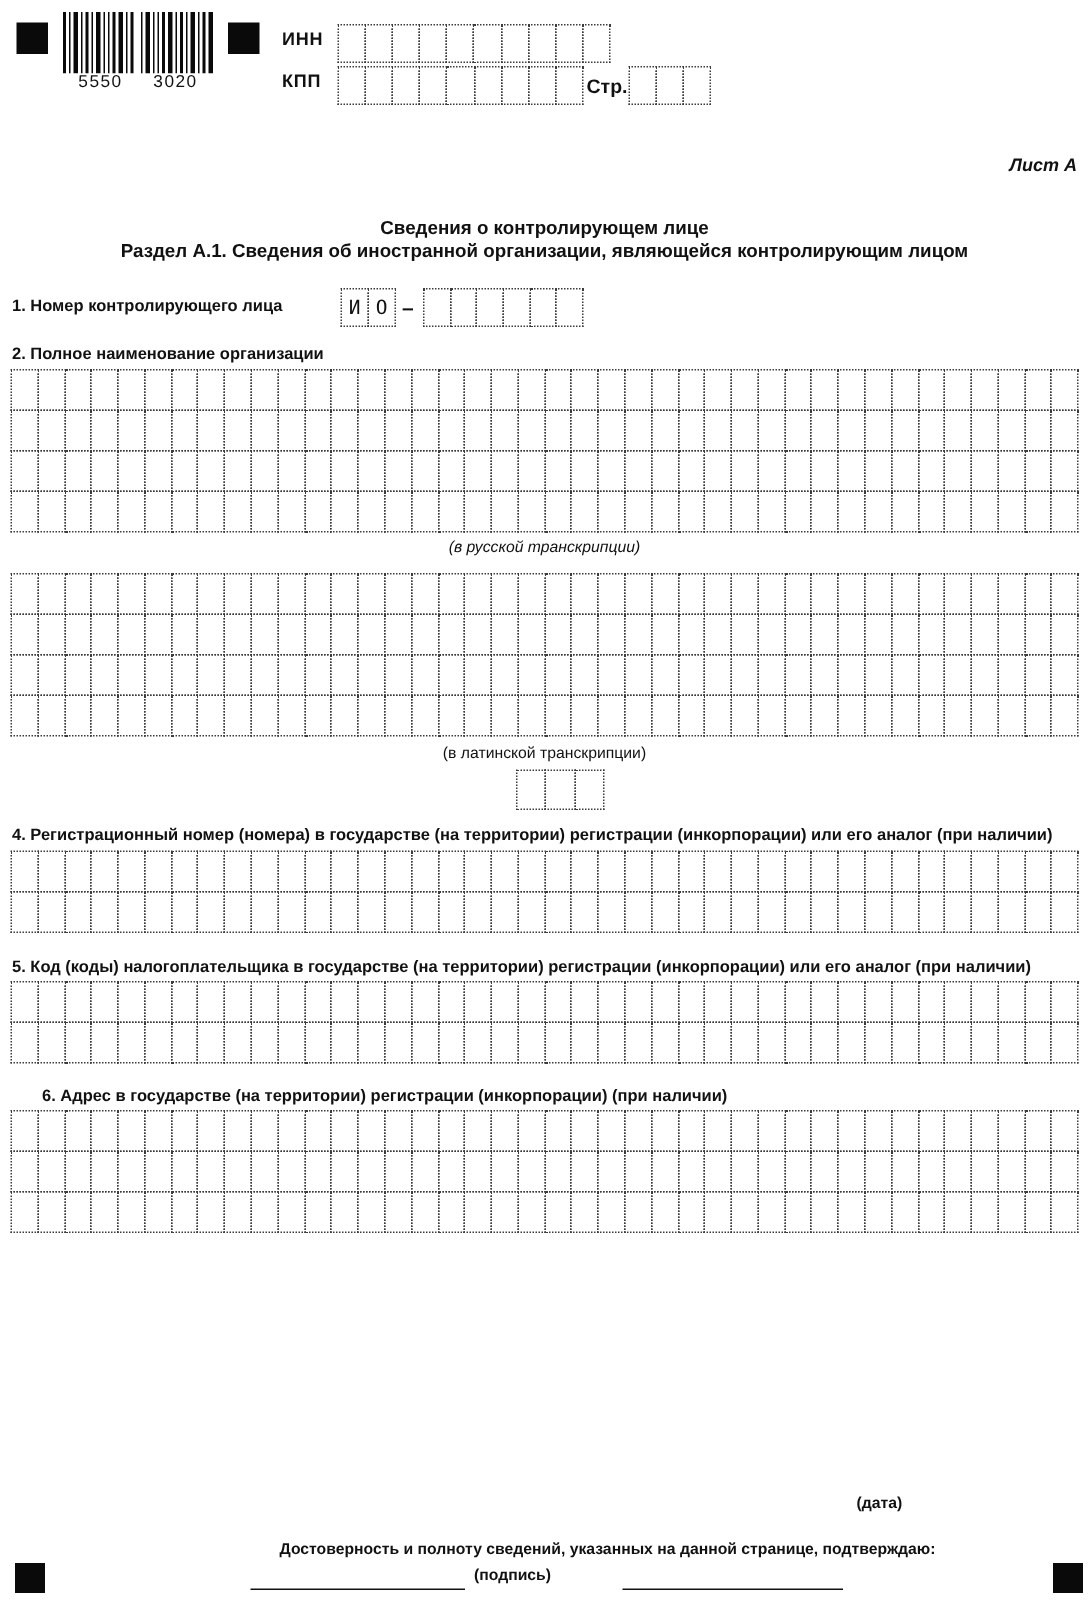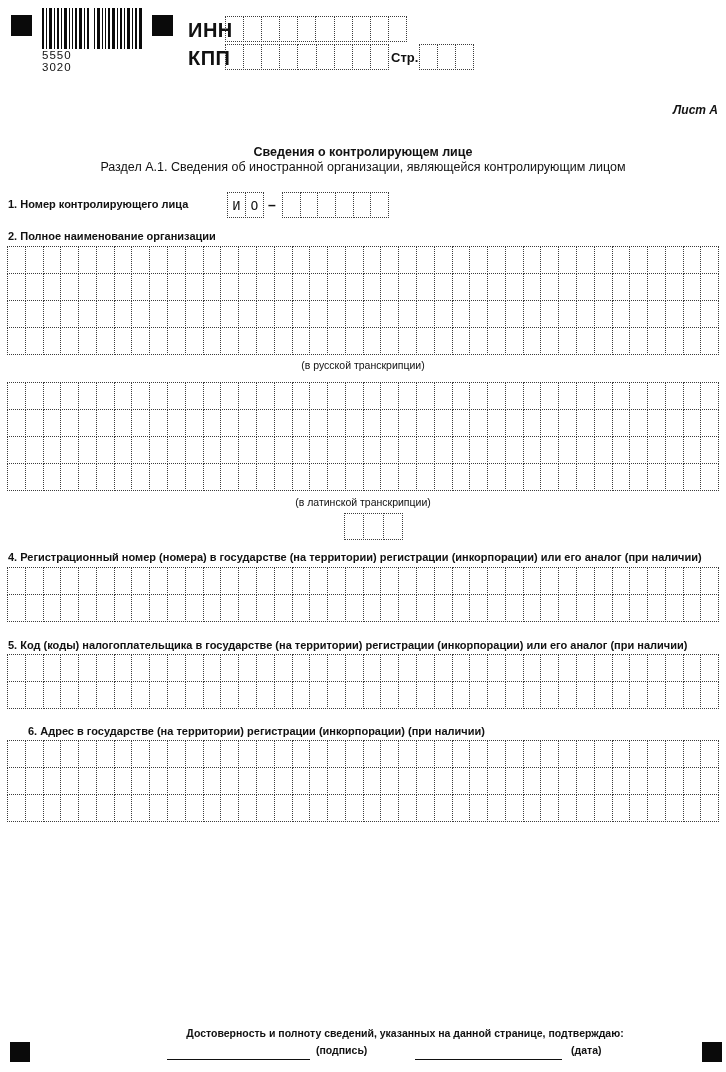--- a/index.html
+++ b/index.html
@@ -16,7 +16,7 @@
   .sq{position:absolute;width:21px;height:21px;background:#0a0a0a;}
   .sq-sm{position:absolute;width:20px;height:20px;background:#0a0a0a;}
 
-  .hdr-label{position:absolute;font-weight:bold;font-size:20px;letter-spacing:.5px;}
+  .hdr-label{position:absolute;font-weight:bold;font-size:12px;letter-spacing:.5px;}
   .hdr-label-sm{position:absolute;font-weight:bold;font-size:13px;}
 
   .sheet-label{position:absolute;font-weight:bold;font-size:12px;}

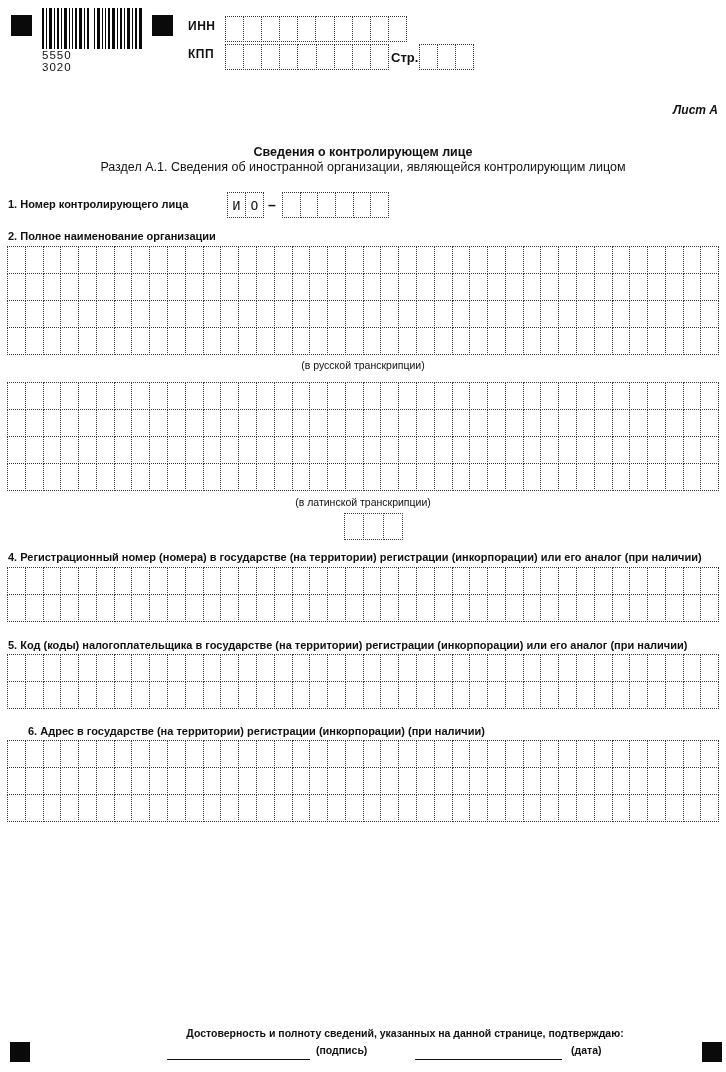--- a/index.html
+++ b/index.html
@@ -45,7 +45,7 @@
 
   .barcode-digits{
     position:absolute;display:flex;justify-content:space-around;
-    font-size:11.5px;letter-spacing:1px;flex-direction:column;
+    font-size:11.5px;letter-spacing:1px;
   }
   .footer-text{position:absolute;width:726px;text-align:center;font-weight:bold;font-size:10.5px;}
   .sig-line{position:absolute;border-bottom:1.5px solid #111;height:18px;}

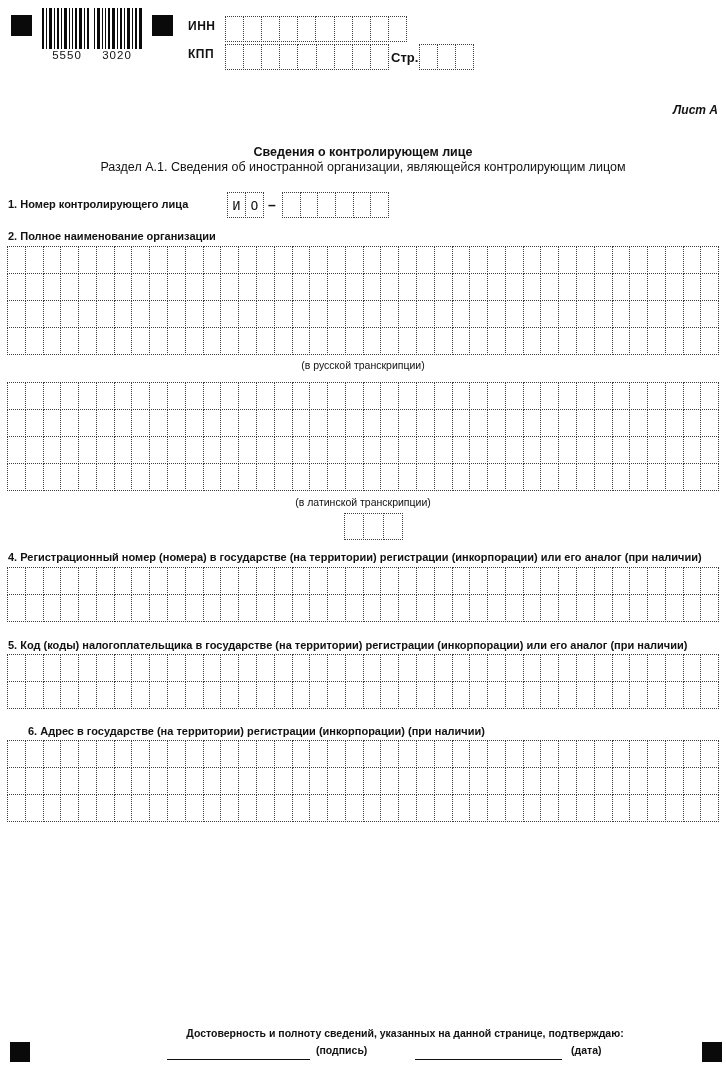--- a/index.html
+++ b/index.html
@@ -21,7 +21,7 @@
 
   .sheet-label{position:absolute;font-weight:bold;font-size:12px;}
   .page-title{position:absolute;width:726px;text-align:center;font-weight:bold;font-size:12.5px;}
-  .section-title{position:absolute;width:726px;text-align:center;font-weight:normal;font-size:12.5px;}
+  .section-title{position:absolute;width:726px;text-align:center;font-weight:bold;font-size:12.5px;}
 
   .field-label{position:absolute;font-weight:bold;font-size:11px;white-space:nowrap;}
   .caption{position:absolute;width:726px;text-align:center;font-size:10.5px;}

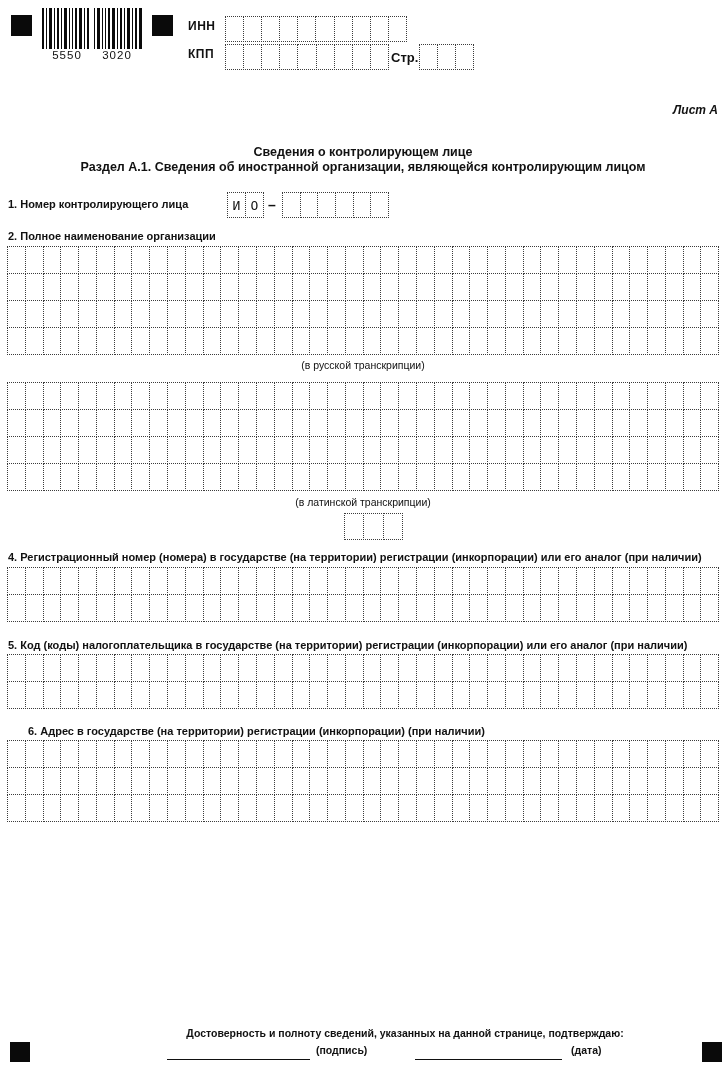--- a/index.html
+++ b/index.html
@@ -327,7 +327,7 @@
         <div class="cell"></div>
       </div>
     </div>
-  <div class="caption" style="left:0;top:359px;">(в русской транскрипции)</div>
+  <div class="caption" style="left:0;top:359px;font-style:italic;">(в русской транскрипции)</div>
   <div class="grid" style="left:7px;top:382px;width:712px;--ch:28px;">
       <div class="cellrow">
         <div class="cell"></div>

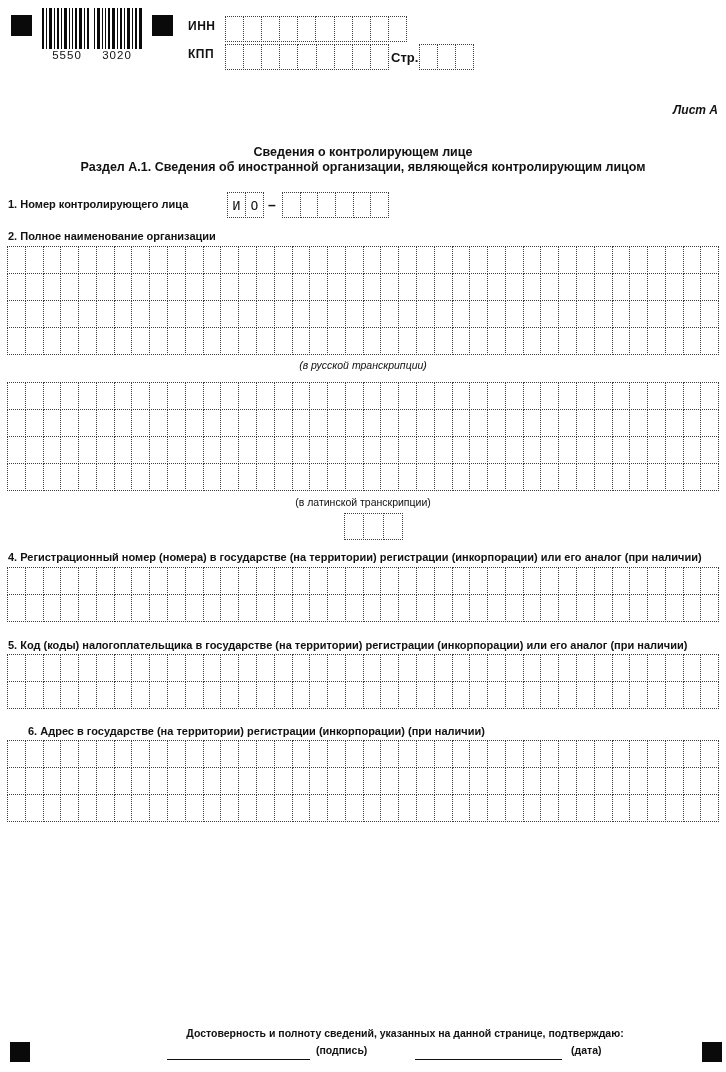--- a/index.html
+++ b/index.html
@@ -818,7 +818,7 @@
   <div class="sig-line" style="left:167px;top:1041px;width:143px;"></div>
   <div class="sig-label" style="left:316px;top:1044px;">(подпись)</div>
   <div class="sig-line" style="left:415px;top:1041px;width:147px;"></div>
-  <div class="sig-label" style="left:571px;top:1044px;">(дата)</div>
+  <div class="sig-label" style="left:571px;top:996px;">(дата)</div>
 
   <div class="sq-sm" style="left:10px;top:1042px;"></div>
   <div class="sq-sm" style="left:702px;top:1042px;"></div>

